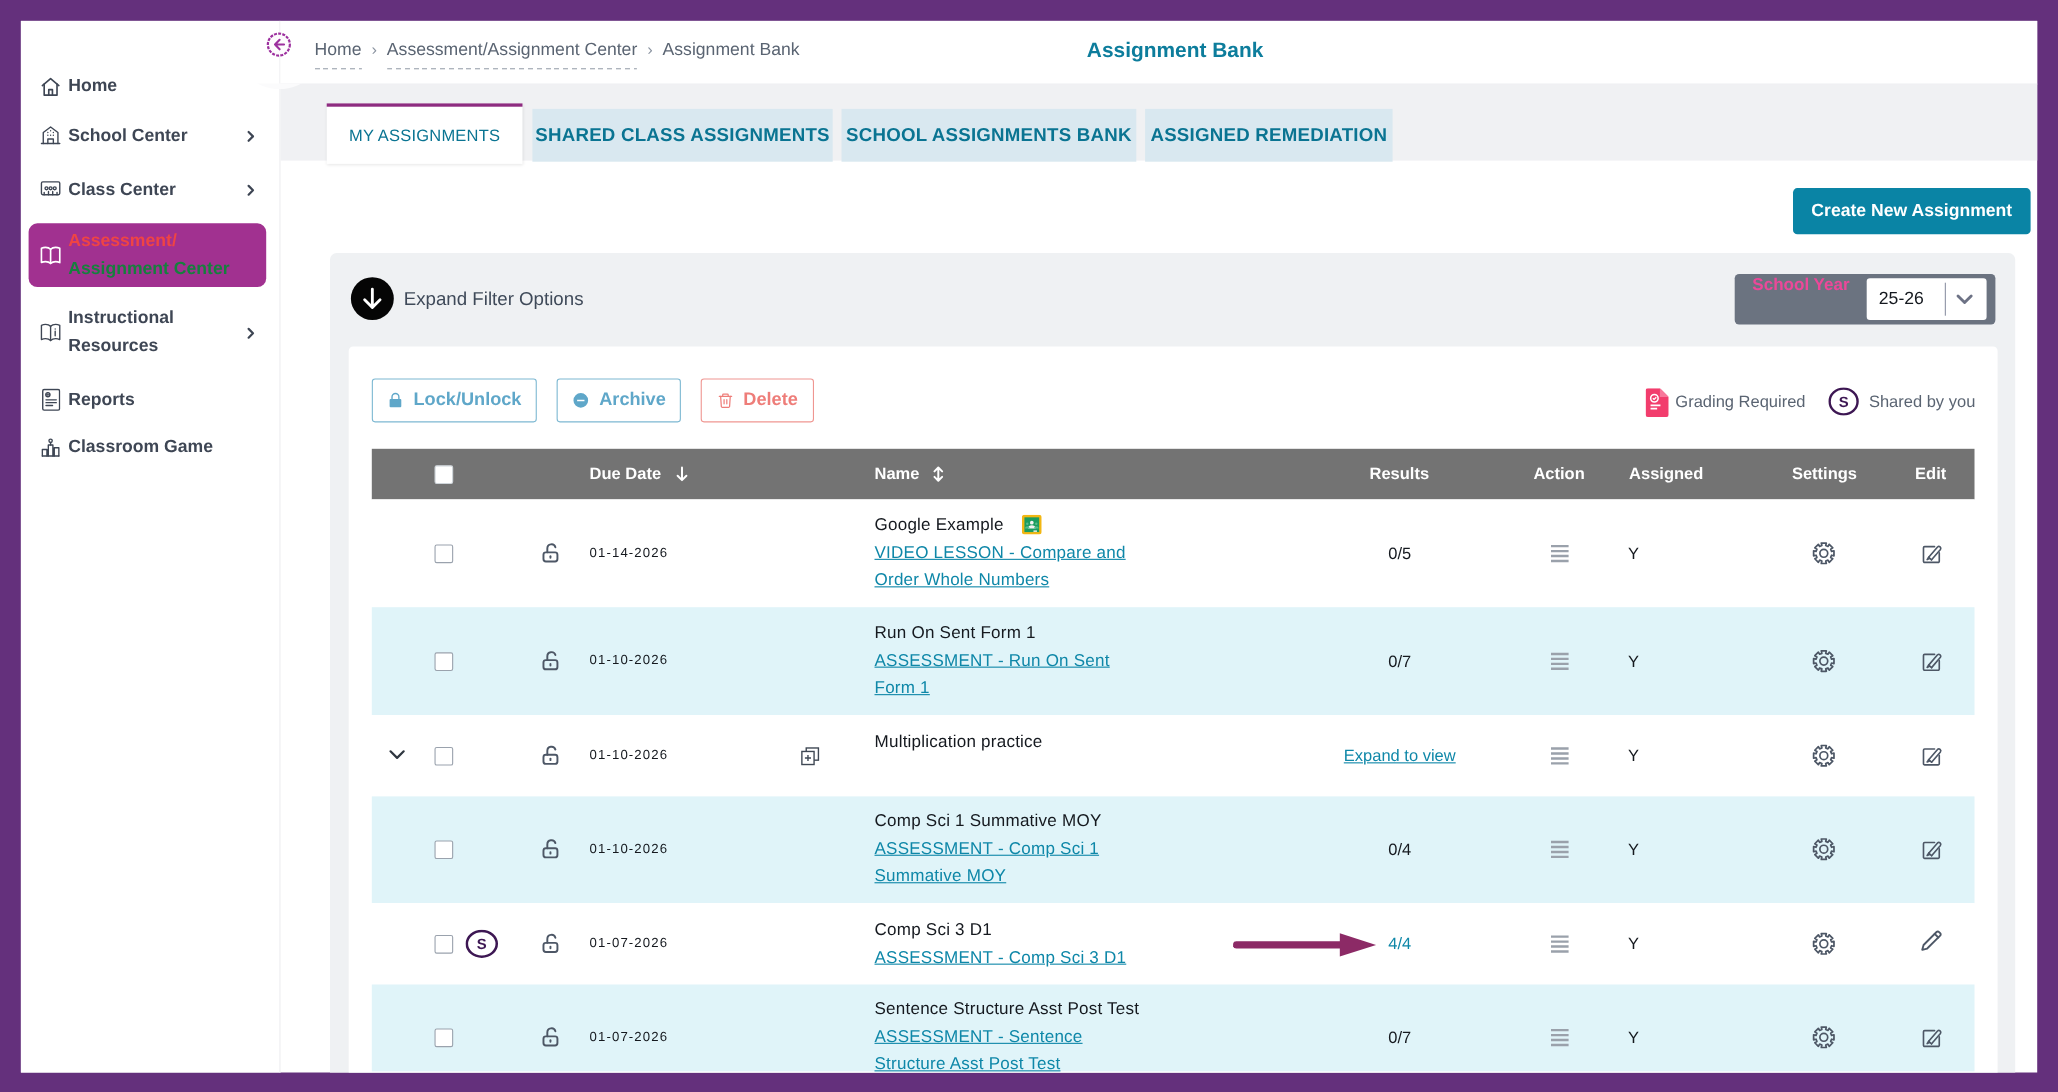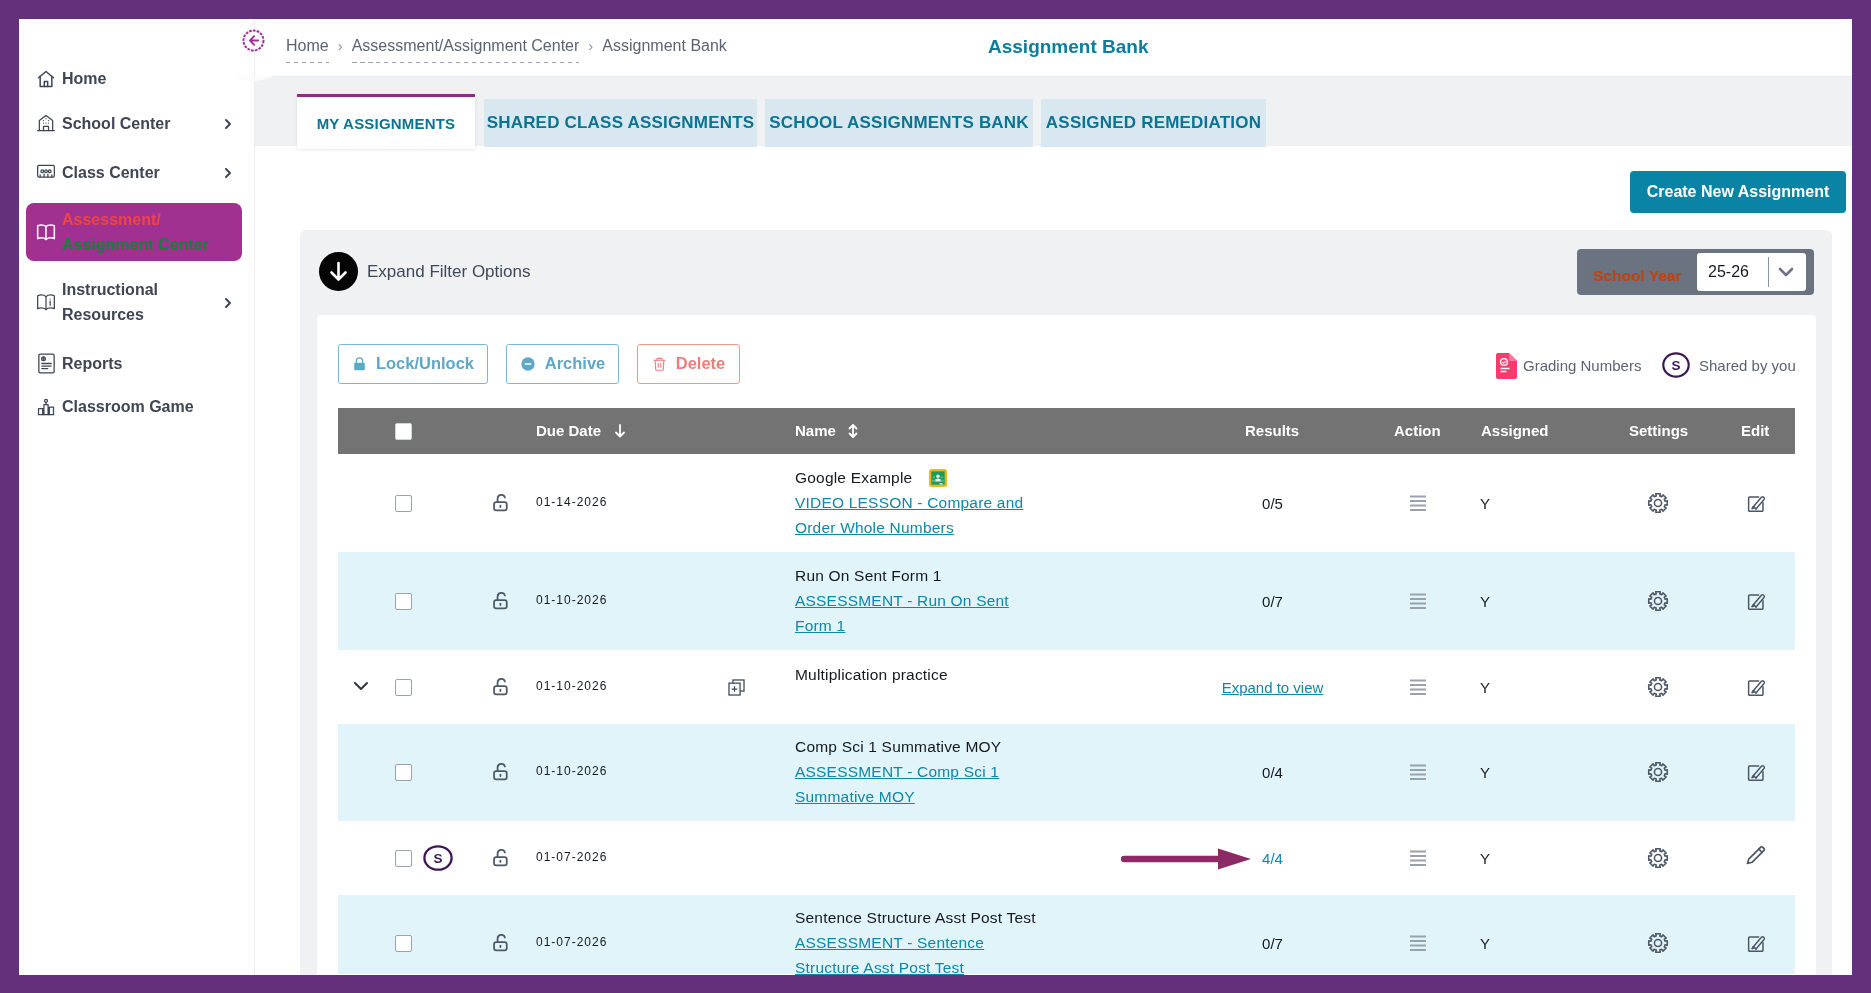--- a/index.html
+++ b/index.html
@@ -28,7 +28,7 @@
 
   #tabstrip { position:absolute; left:0; top:58px; width:1597px; height:68.5px; background:#f0f1f3; }
   .tab { position:absolute; top:22px; height:47.5px; background:#d9e8f0; color:#0a7492; font-size:17px; font-weight:700; letter-spacing:.2px; display:flex; align-items:center; justify-content:center; }
-  #tab-active { position:absolute; left:42px; top:75px; width:178px; height:55px; background:#fff; border-top:3.5px solid #8e2c80; color:#0a7492; font-size:15px; font-weight:700; letter-spacing:.2px; display:flex; align-items:center; justify-content:center; box-shadow:0 1px 3px rgba(0,0,0,.10); z-index:3; }
+  #tab-active { position:absolute; left:42px; top:75px; width:178px; height:55px; background:#fff; border-top:3.5px solid #8e2c80; color:#0a7492; font-size:15px; font-weight:400; letter-spacing:.2px; display:flex; align-items:center; justify-content:center; box-shadow:0 1px 3px rgba(0,0,0,.10); z-index:3; }
 
   #createbtn { position:absolute; left:1375px; top:152px; width:216px; height:42px; background:#0a84a5; color:#fff; font-size:16px; font-weight:700; text-align:center; line-height:42px; border-radius:4px; }
 

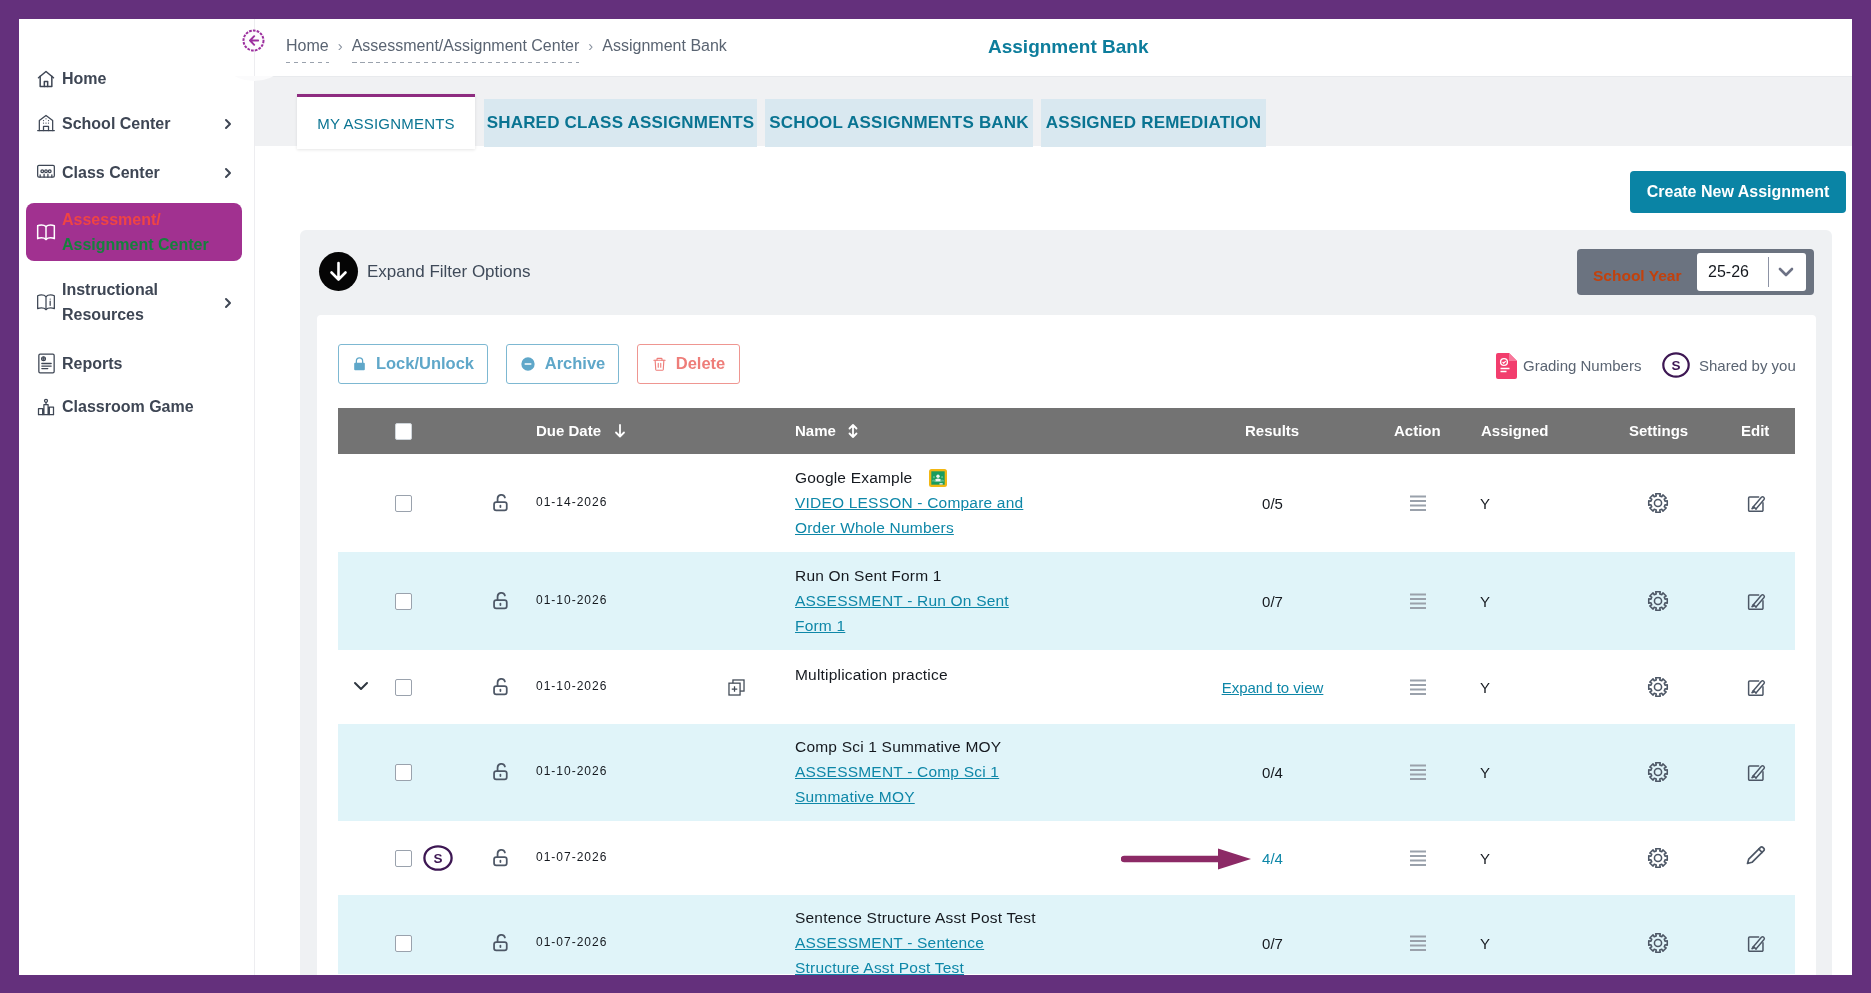--- a/index.html
+++ b/index.html
@@ -37,7 +37,7 @@
   #exptext { position:absolute; left:112px; top:243px; font-size:17px; color:#3f4a59; }
 
   #sybar { position:absolute; left:1322px; top:230px; width:237px; height:46px; background:#6b7380; border-radius:4px; }
-  #sylabel { position:absolute; left:1338px; top:248px; color:#c2410c; font-size:15.5px; font-weight:700; }
+  #sylabel { position:absolute; left:1338px; top:232px; color:#ec4899; font-size:15.5px; font-weight:700; }
   #sybox { position:absolute; left:1442px; top:234px; width:109px; height:38px; background:#fff; border-radius:3px; }
   #sytext { position:absolute; left:1453px; top:244px; font-size:16px; color:#15191f; }
   #sydiv { position:absolute; left:1513px; top:238px; width:1px; height:30px; background:#8d93a5; }

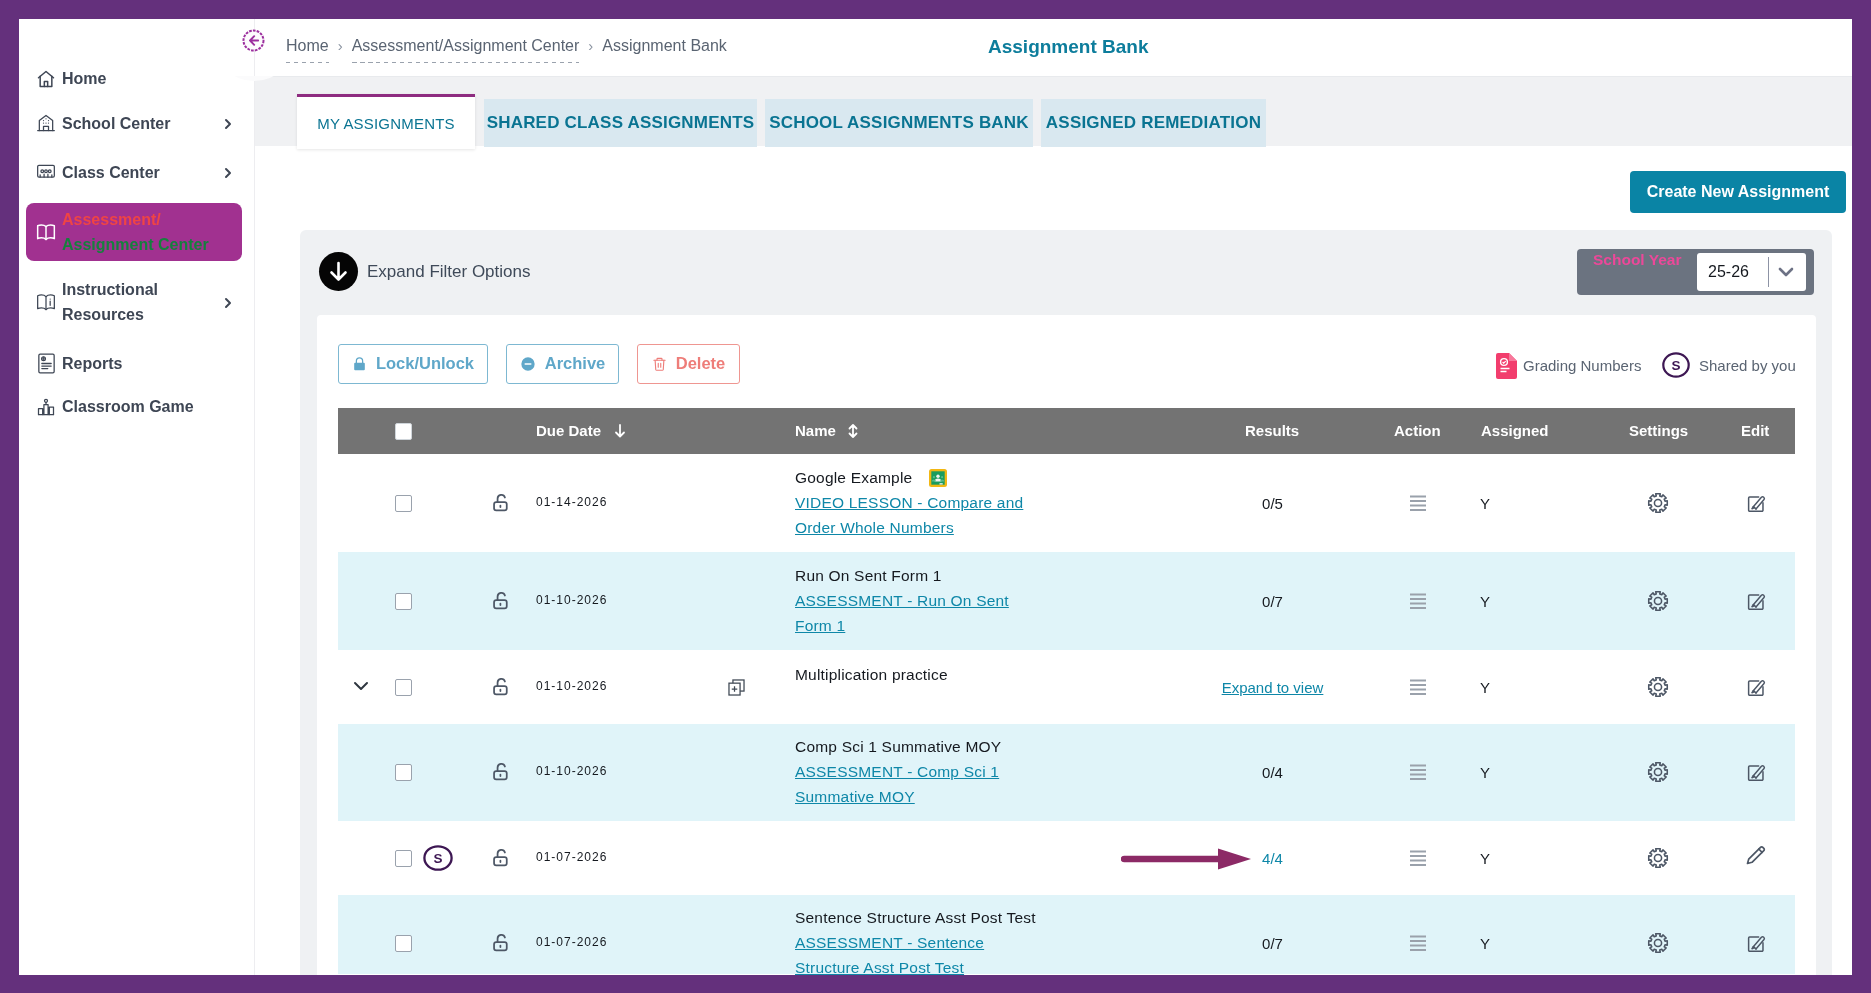--- a/index.html
+++ b/index.html
@@ -199,7 +199,7 @@
             <path d="M6.6 9l1.1 1.1 2-2" stroke="#fff" stroke-width="1.2" fill="none"></path>
             <path d="M4.5 15.5h9M4.5 18.5h6" stroke="#fff" stroke-width="1.6"></path>
           </svg>
-        <span class="abs" style="left:36px; top:3px">Grading Numbers</span>
+        <span class="abs" style="left:36px; top:3px">Grading Required</span>
         <svg class="abs" style="left:175px; top:-2px" width="28" height="26" viewBox="0 0 28 26">
             <ellipse cx="14" cy="13" rx="12.7" ry="11.7" fill="#fff" stroke="#3d1753" stroke-width="2.2"></ellipse>
             <text x="14" y="17.8" text-anchor="middle" font-size="13.5" font-weight="bold" fill="#3d1753" font-family="Liberation Sans, sans-serif">S</text>

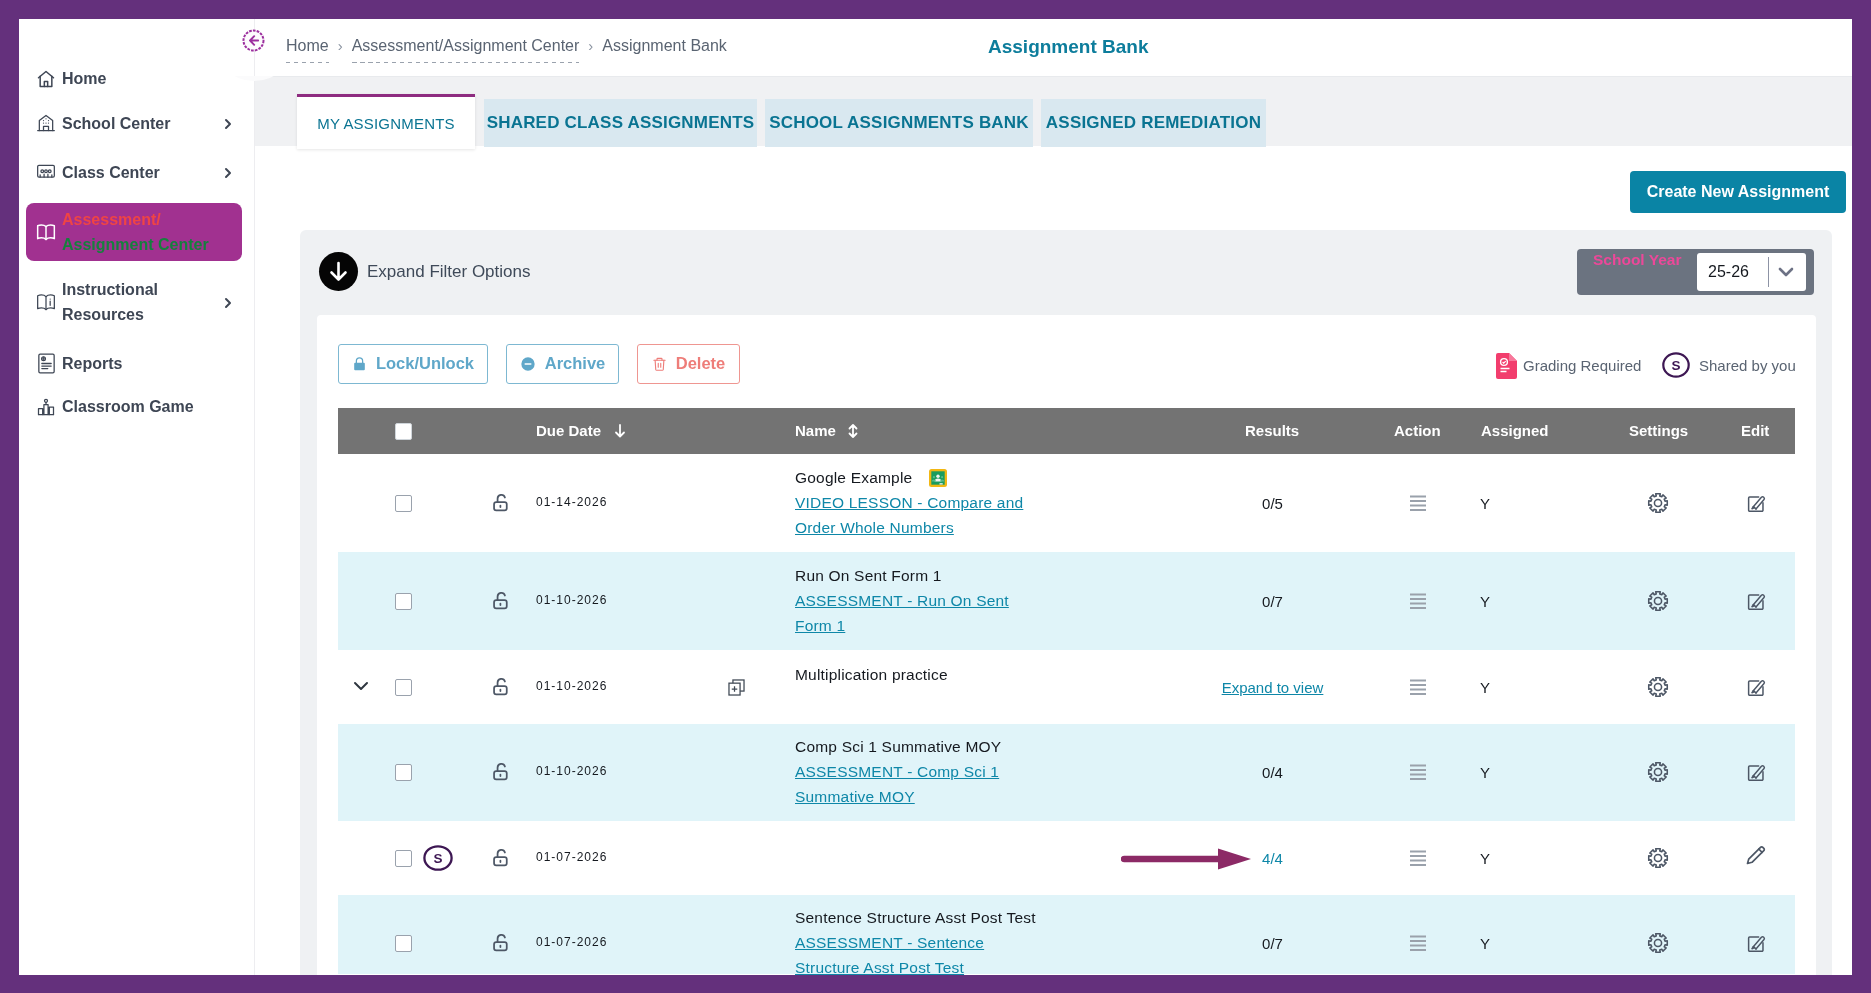--- a/index.html
+++ b/index.html
@@ -360,6 +360,7 @@
             <path d="M10.75 15v1.6"></path>
           </svg>
         <div class="date" style="top:29px">01-07-2026</div>
+        <div class="name" style="top:12px">Comp Sci 3 D1<br><span class="lnk">ASSESSMENT - Comp Sci 3 D1</span></div>
         <svg class="abs" style="left:783px; top:26px" width="130" height="24" viewBox="0 0 130 24">
             <path d="M3 12h97" stroke="#8c2a66" stroke-width="6.5" stroke-linecap="round"></path>
             <path d="M97 1.5l33 10.5-33 10.5z" fill="#8c2a66"></path>

